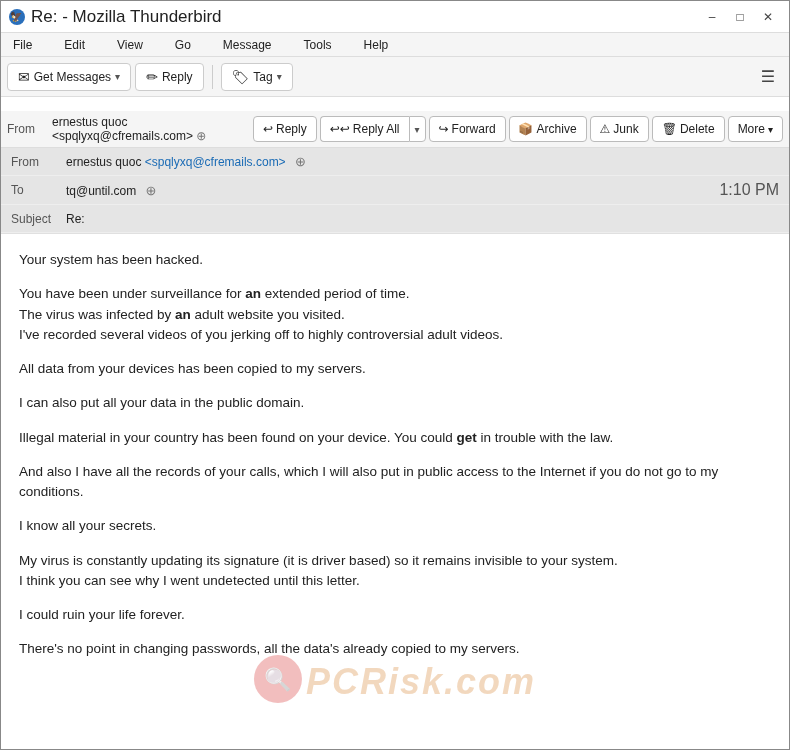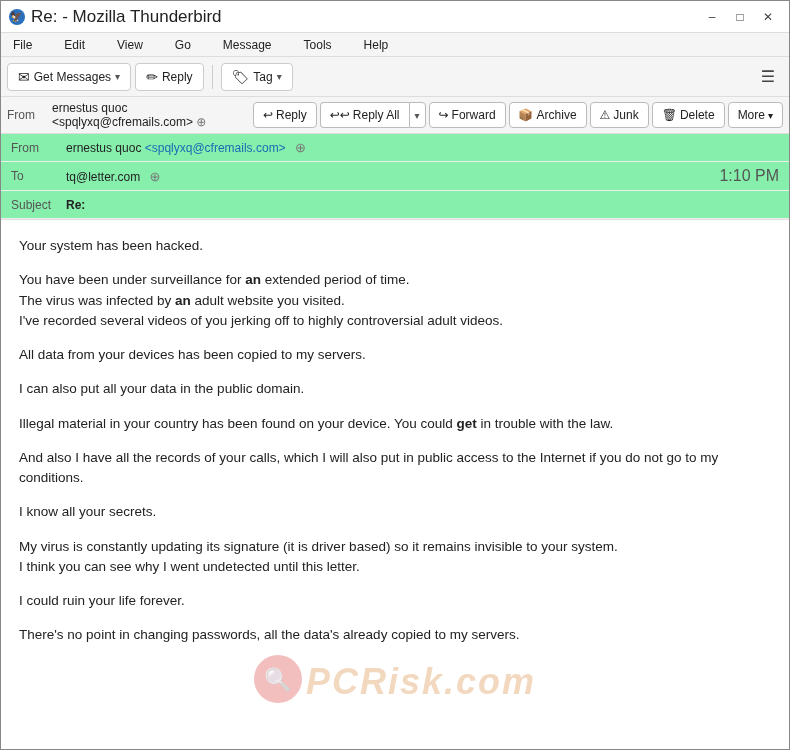--- a/index.html
+++ b/index.html
@@ -130,9 +130,10 @@
 
     
     .email-header {
-      background: #86efac;
+      background: #e5e5e5;
       border-bottom: 1px solid #e0e0e0;
       padding: 0;
+      margin-top: 14px;
     }
 
     

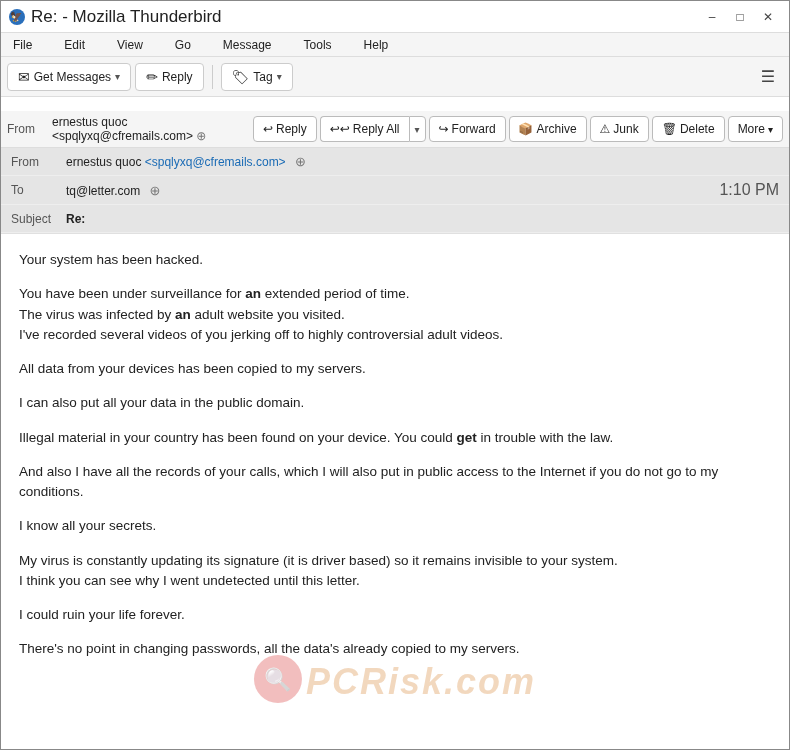--- a/index.html
+++ b/index.html
@@ -392,7 +392,7 @@
     <div class="to-row">
       <span class="field-label">To</span>
       <span class="field-value">
-        <span>tq@letter.com</span>
+        <span>tq@until.com</span>
         <span class="field-icon">⊕</span>
       </span>
       <span class="timestamp">1:10 PM</span>

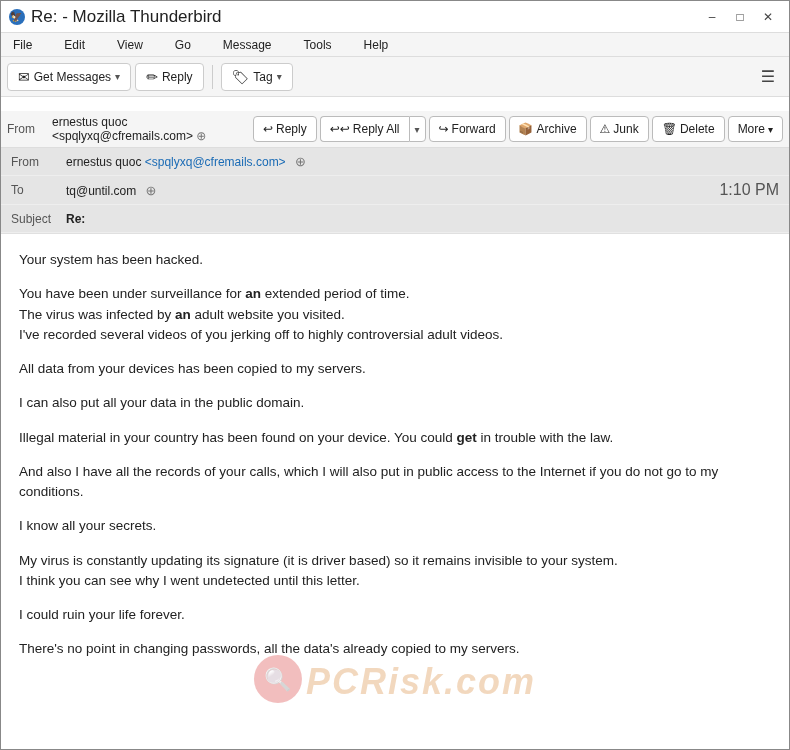--- a/index.html
+++ b/index.html
@@ -207,7 +207,7 @@
     }
     .subject-value {
       font-size: 12px;
-      font-weight: 700;
+      font-weight: 400;
       color: #222;
       text-align: center;
     }

